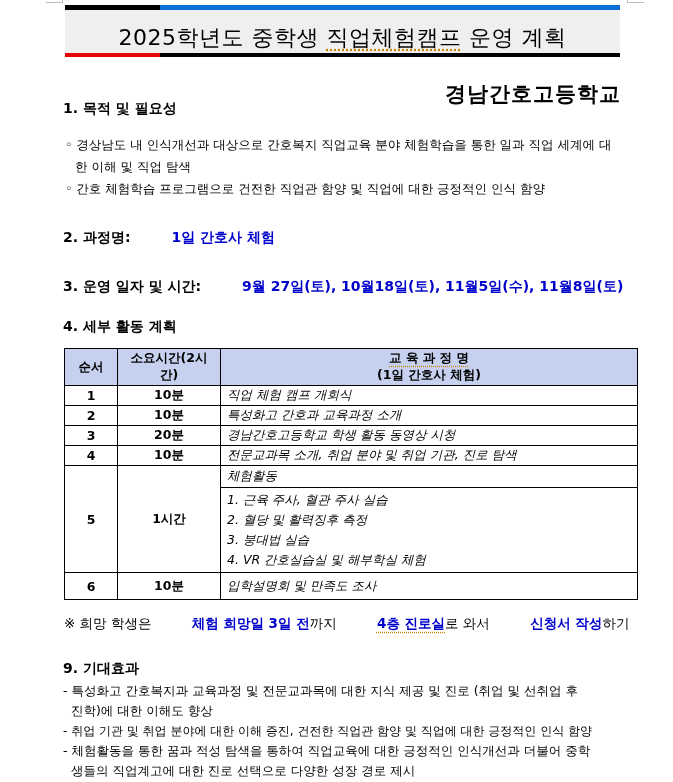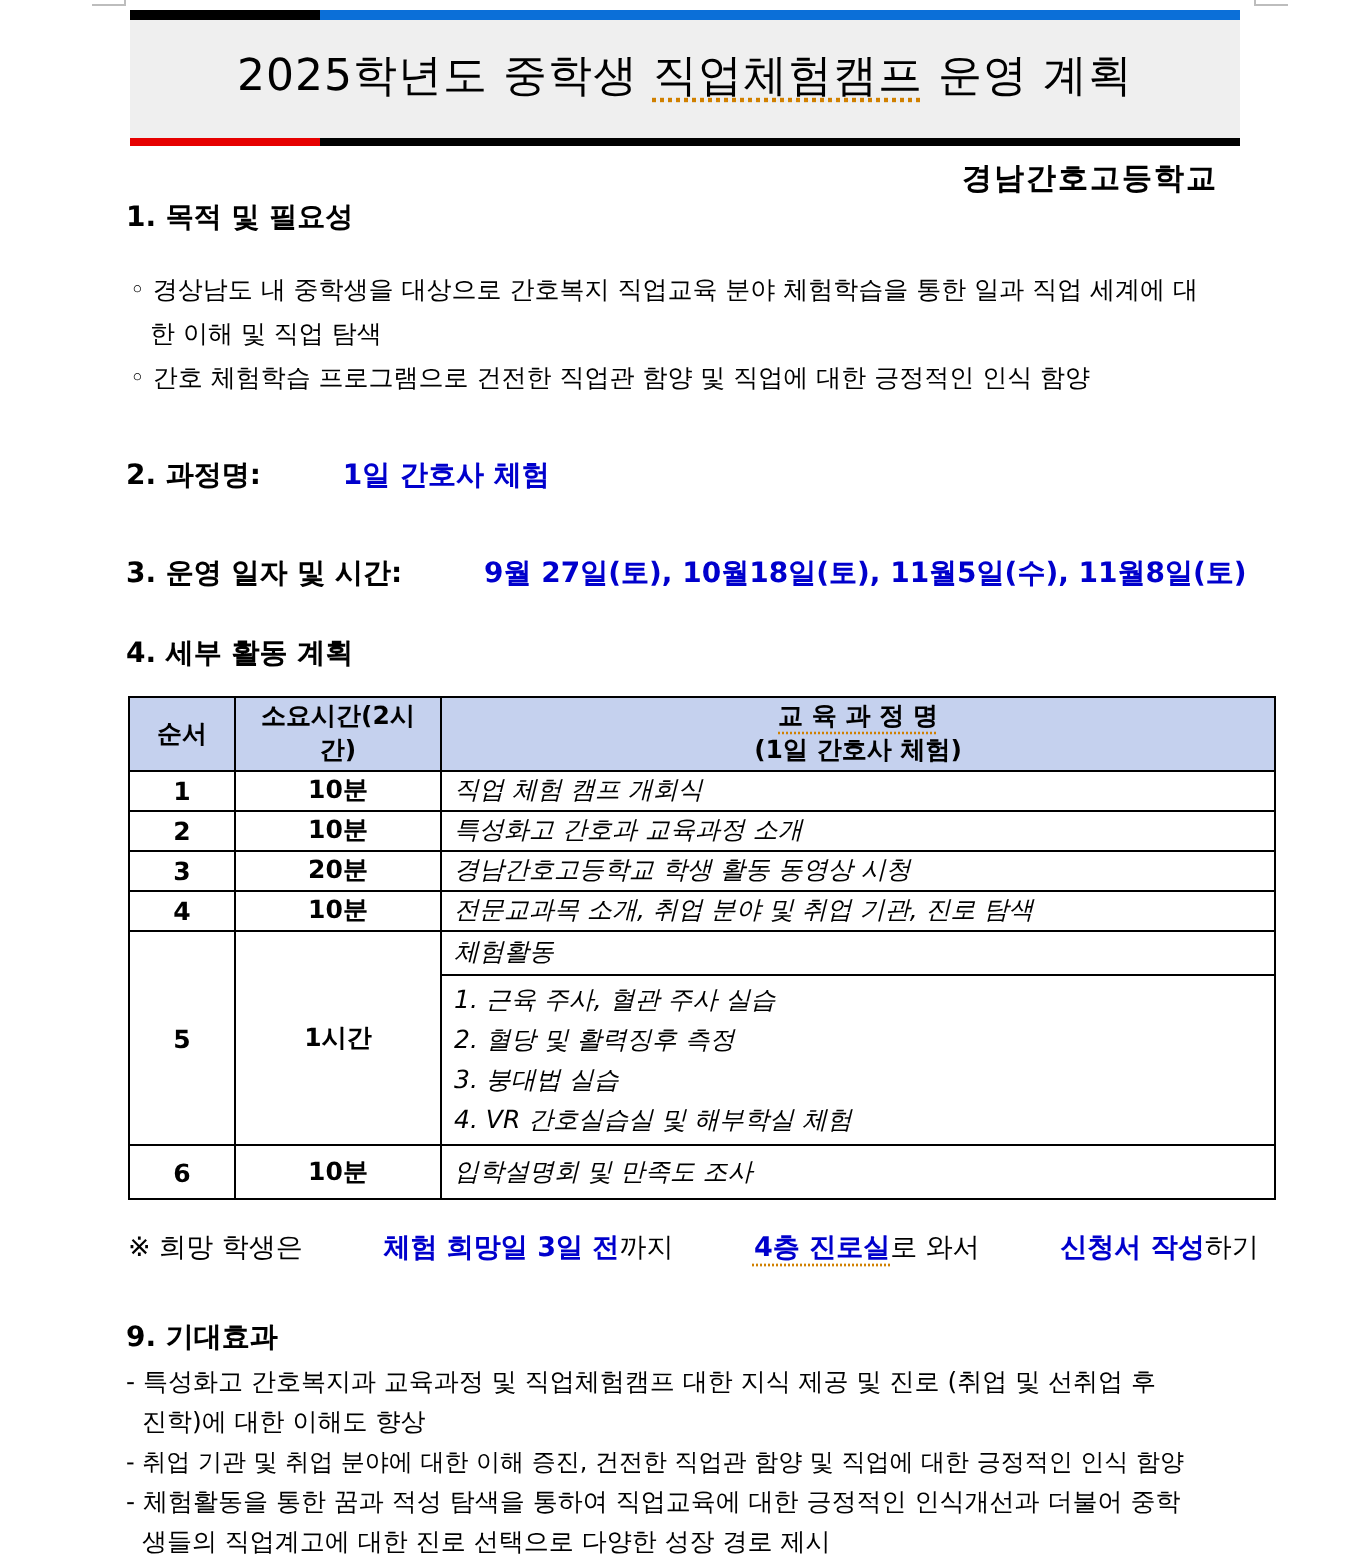--- a/index.html
+++ b/index.html
@@ -9,7 +9,7 @@
   .corner.l { left:46px; width:16px; border-right:1px solid #bdbdbd; height:2px; }
   .corner.r { left:627px; width:16px; border-left:1px solid #bdbdbd; height:2px; }
 
-  .title-band { position:absolute; left:65px; top:5px; width:555px; height:68px; background:#efefef; }
+  .title-band { position:absolute; left:65px; top:5px; width:555px; height:52px; background:#efefef; }
   .title-band .top-black { position:absolute; left:0; top:0; width:95px; height:5px; background:#000; }
   .title-band .top-blue { position:absolute; left:95px; top:0; width:460px; height:5px; background:#0b6fd8; }
   .title-band .bot-red { position:absolute; left:0; bottom:0; width:95px; height:4px; background:#e60000; }

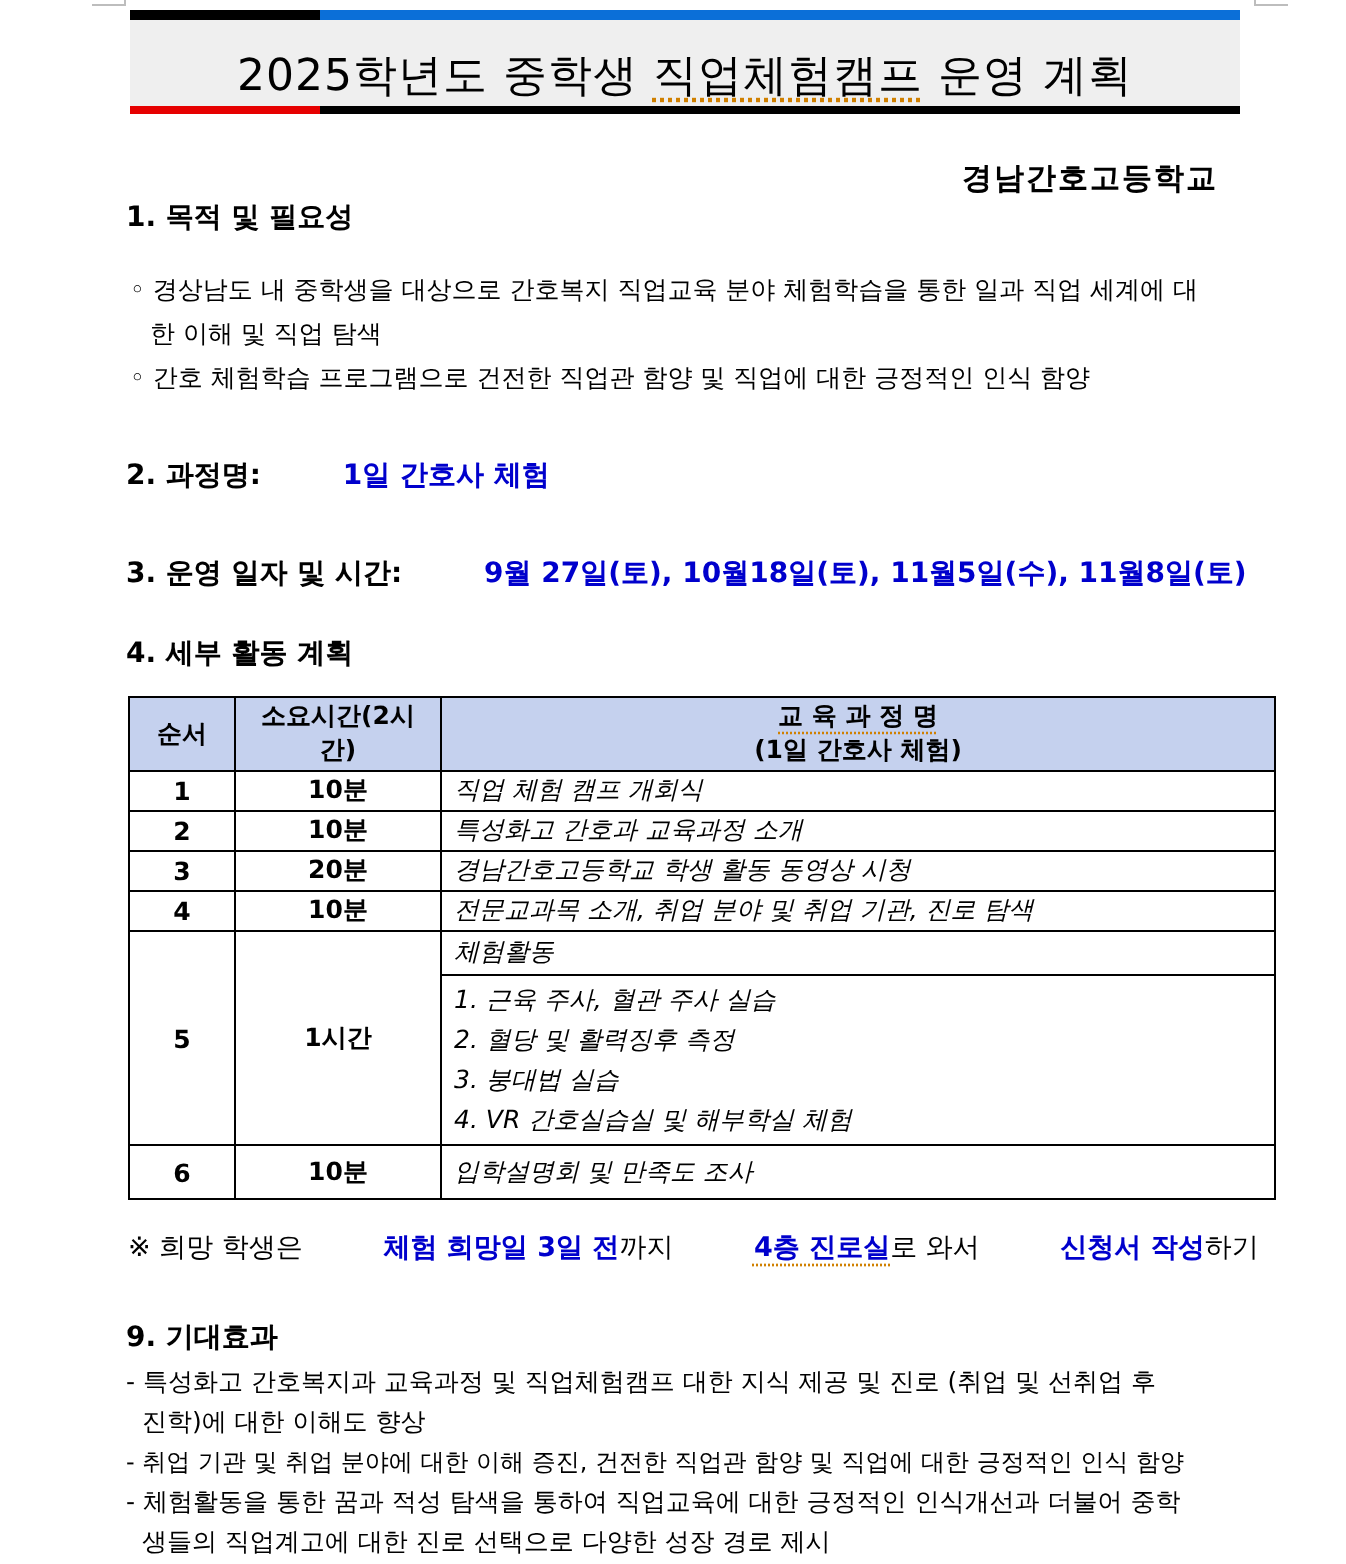--- a/index.html
+++ b/index.html
@@ -18,7 +18,7 @@
                 font-size:22px; letter-spacing:0.5px; }
   .spell { text-decoration: underline dotted #d08000; text-underline-offset:4px; }
 
-  .school { position:absolute; right:64px; top:80px; font-size:15px; font-weight:bold; letter-spacing:1px; }
+  .school { position:absolute; right:52px; top:80px; font-size:21px; font-weight:bold; letter-spacing:1px; }
 
   .h { position:absolute; left:63px; font-size:14px; font-weight:bold; }
   .blue { color:#0000cc; font-weight:bold;margin-left:36px; }

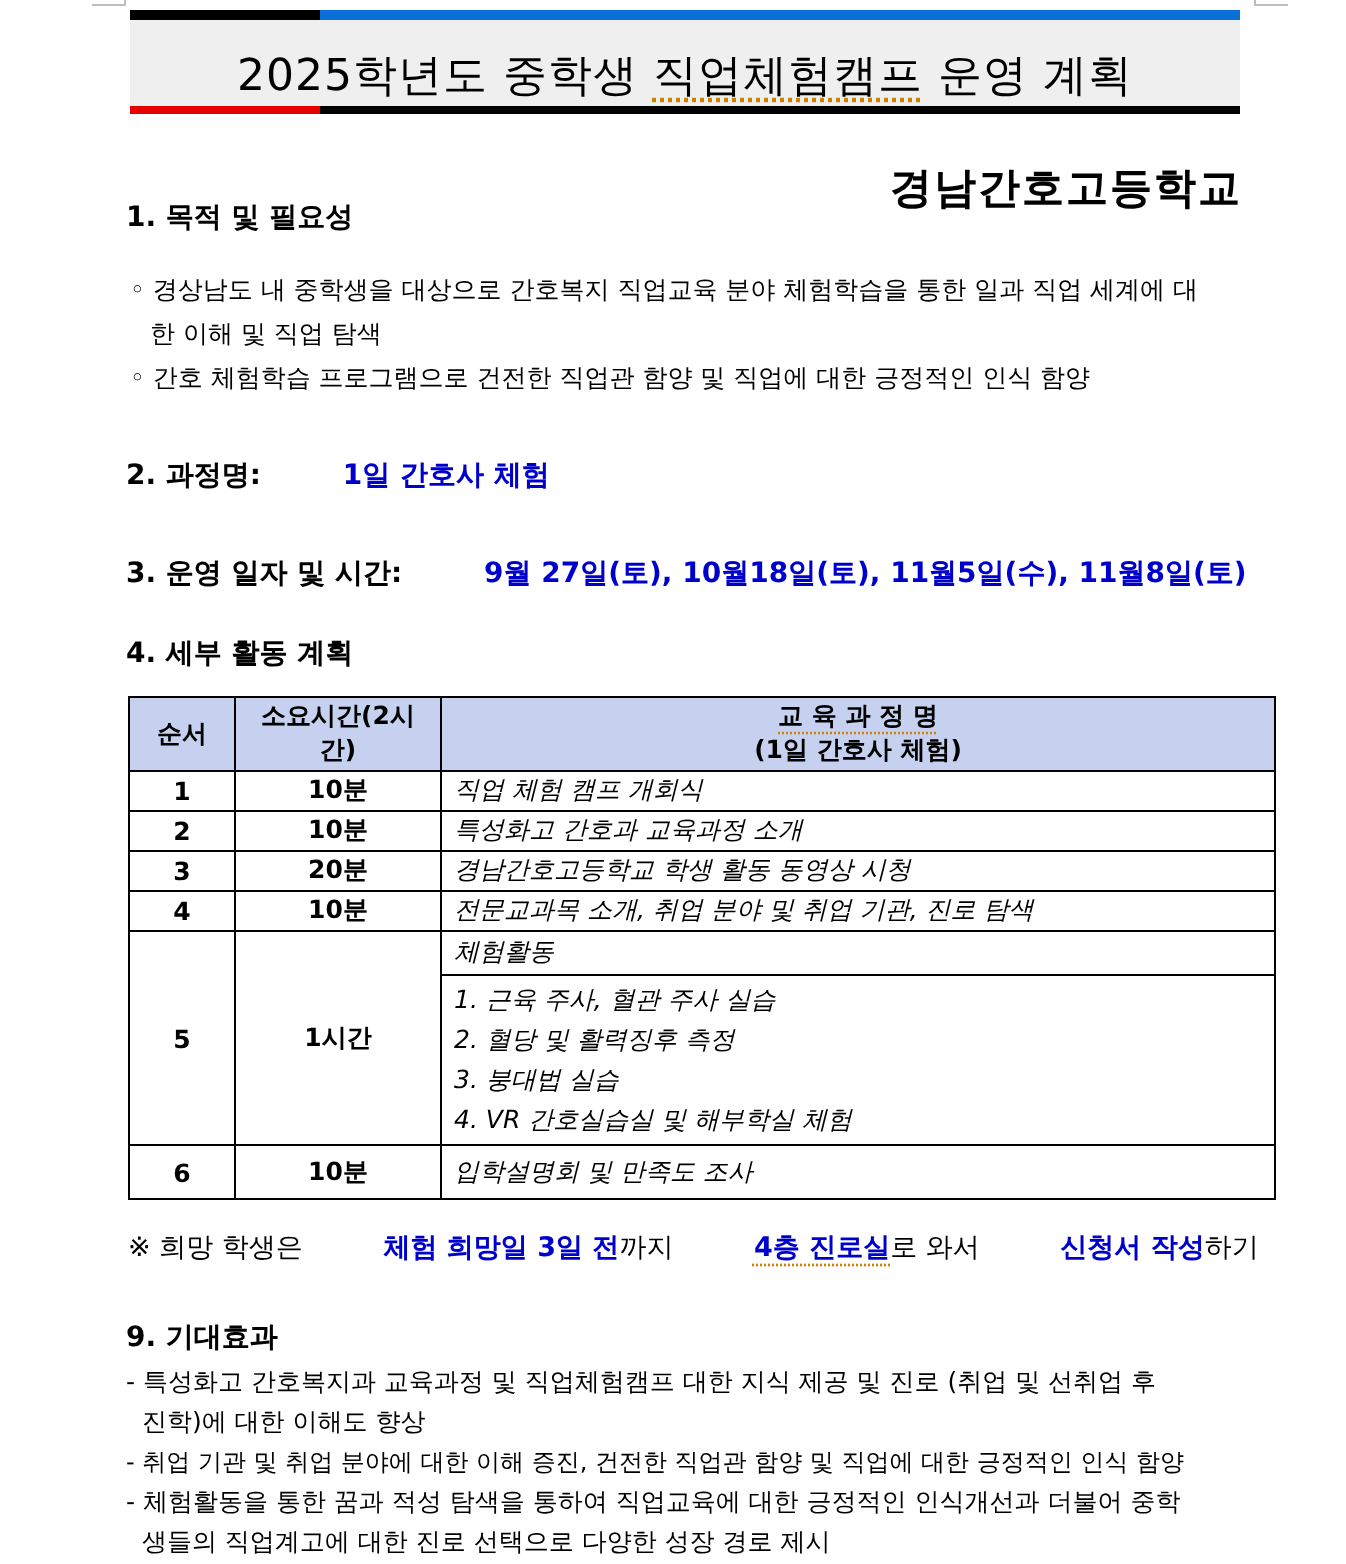--- a/index.html
+++ b/index.html
@@ -52,7 +52,7 @@
 <div class="school">경남간호고등학교</div>
 
 <div class="h" style="top:100px">1. 목적 및 필요성</div>
-<div class="p" style="top:134px">◦ 경상남도 내 중학생을 대상으로 간호복지 직업교육 분야 체험학습을 통한 일과 직업 세계에 대</div>
+<div class="p" style="top:134px">◦ 경상남도 내 인식개선과 대상으로 간호복지 직업교육 분야 체험학습을 통한 일과 직업 세계에 대</div>
 <div class="p indent" style="top:156px">한 이해 및 직업 탐색</div>
 <div class="p" style="top:178px">◦ 간호 체험학습 프로그램으로 건전한 직업관 함양 및 직업에 대한 긍정적인 인식 함양</div>
 

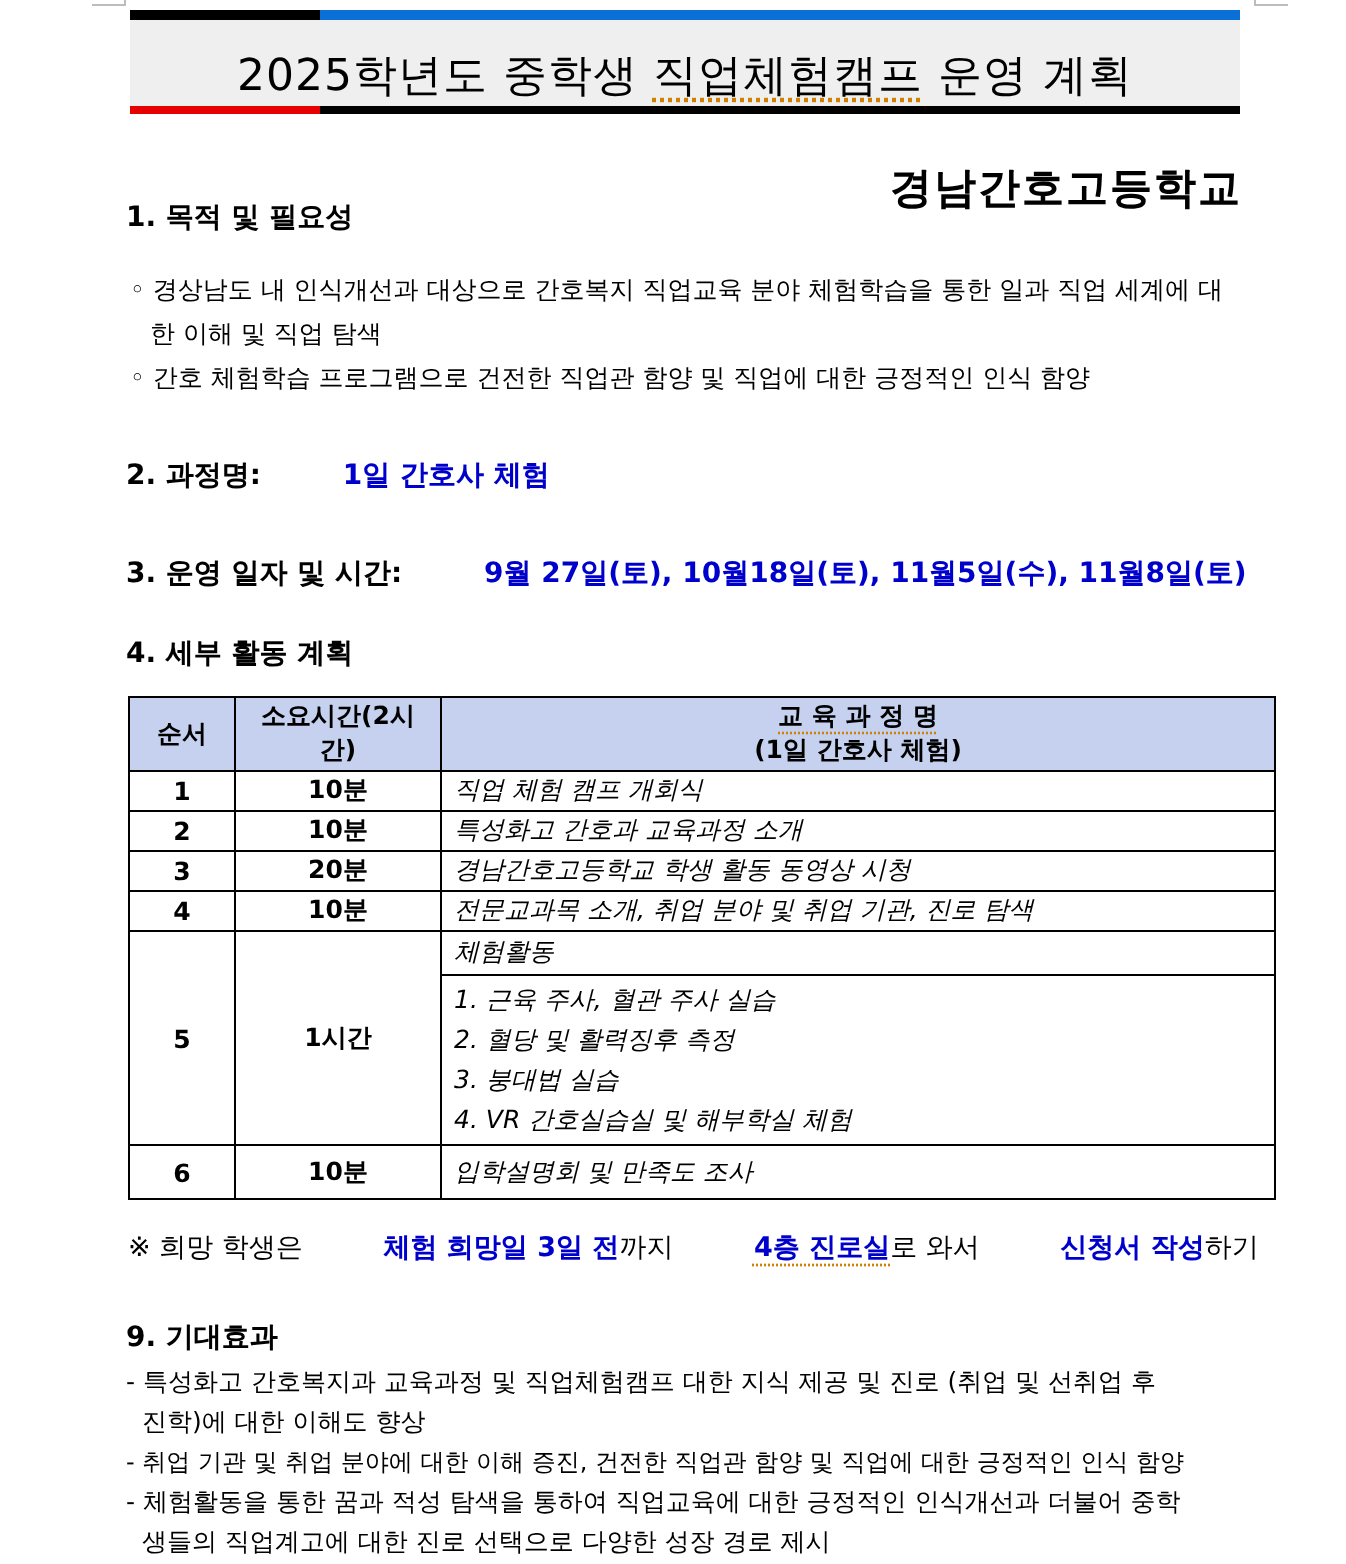--- a/index.html
+++ b/index.html
@@ -116,7 +116,7 @@
 <div class="note"><span>※ 희망 학생은 </span><span class="blue">체험 희망일 3일 전</span><span>까지 </span><span class="blue spell">4층 진로실</span><span>로 와서 </span><span class="blue">신청서 작성</span><span>하기</span></div>
 
 <div class="h" style="top:660px">9. 기대효과</div>
-<div class="bul" style="top:681px;white-space:pre">- 특성화고 간호복지과 교육과정 및 직업체험캠프 대한 지식 제공 및 진로 (취업 및 선취업 후</div>
+<div class="bul" style="top:681px;white-space:pre">- 특성화고 간호복지과 교육과정 및 전문교과목에 대한 지식 제공 및 진로 (취업 및 선취업 후</div>
 <div class="bul" style="top:701px;white-space:pre">  진학)에 대한 이해도 향상</div>
 <div class="bul" style="top:721px;white-space:pre;font-size:12px">- 취업 기관 및 취업 분야에 대한 이해 증진, 건전한 직업관 함양 및 직업에 대한 긍정적인 인식 함양</div>
 <div class="bul" style="top:741px;white-space:pre">- 체험활동을 통한 꿈과 적성 탐색을 통하여 직업교육에 대한 긍정적인 인식개선과 더불어 중학</div>

